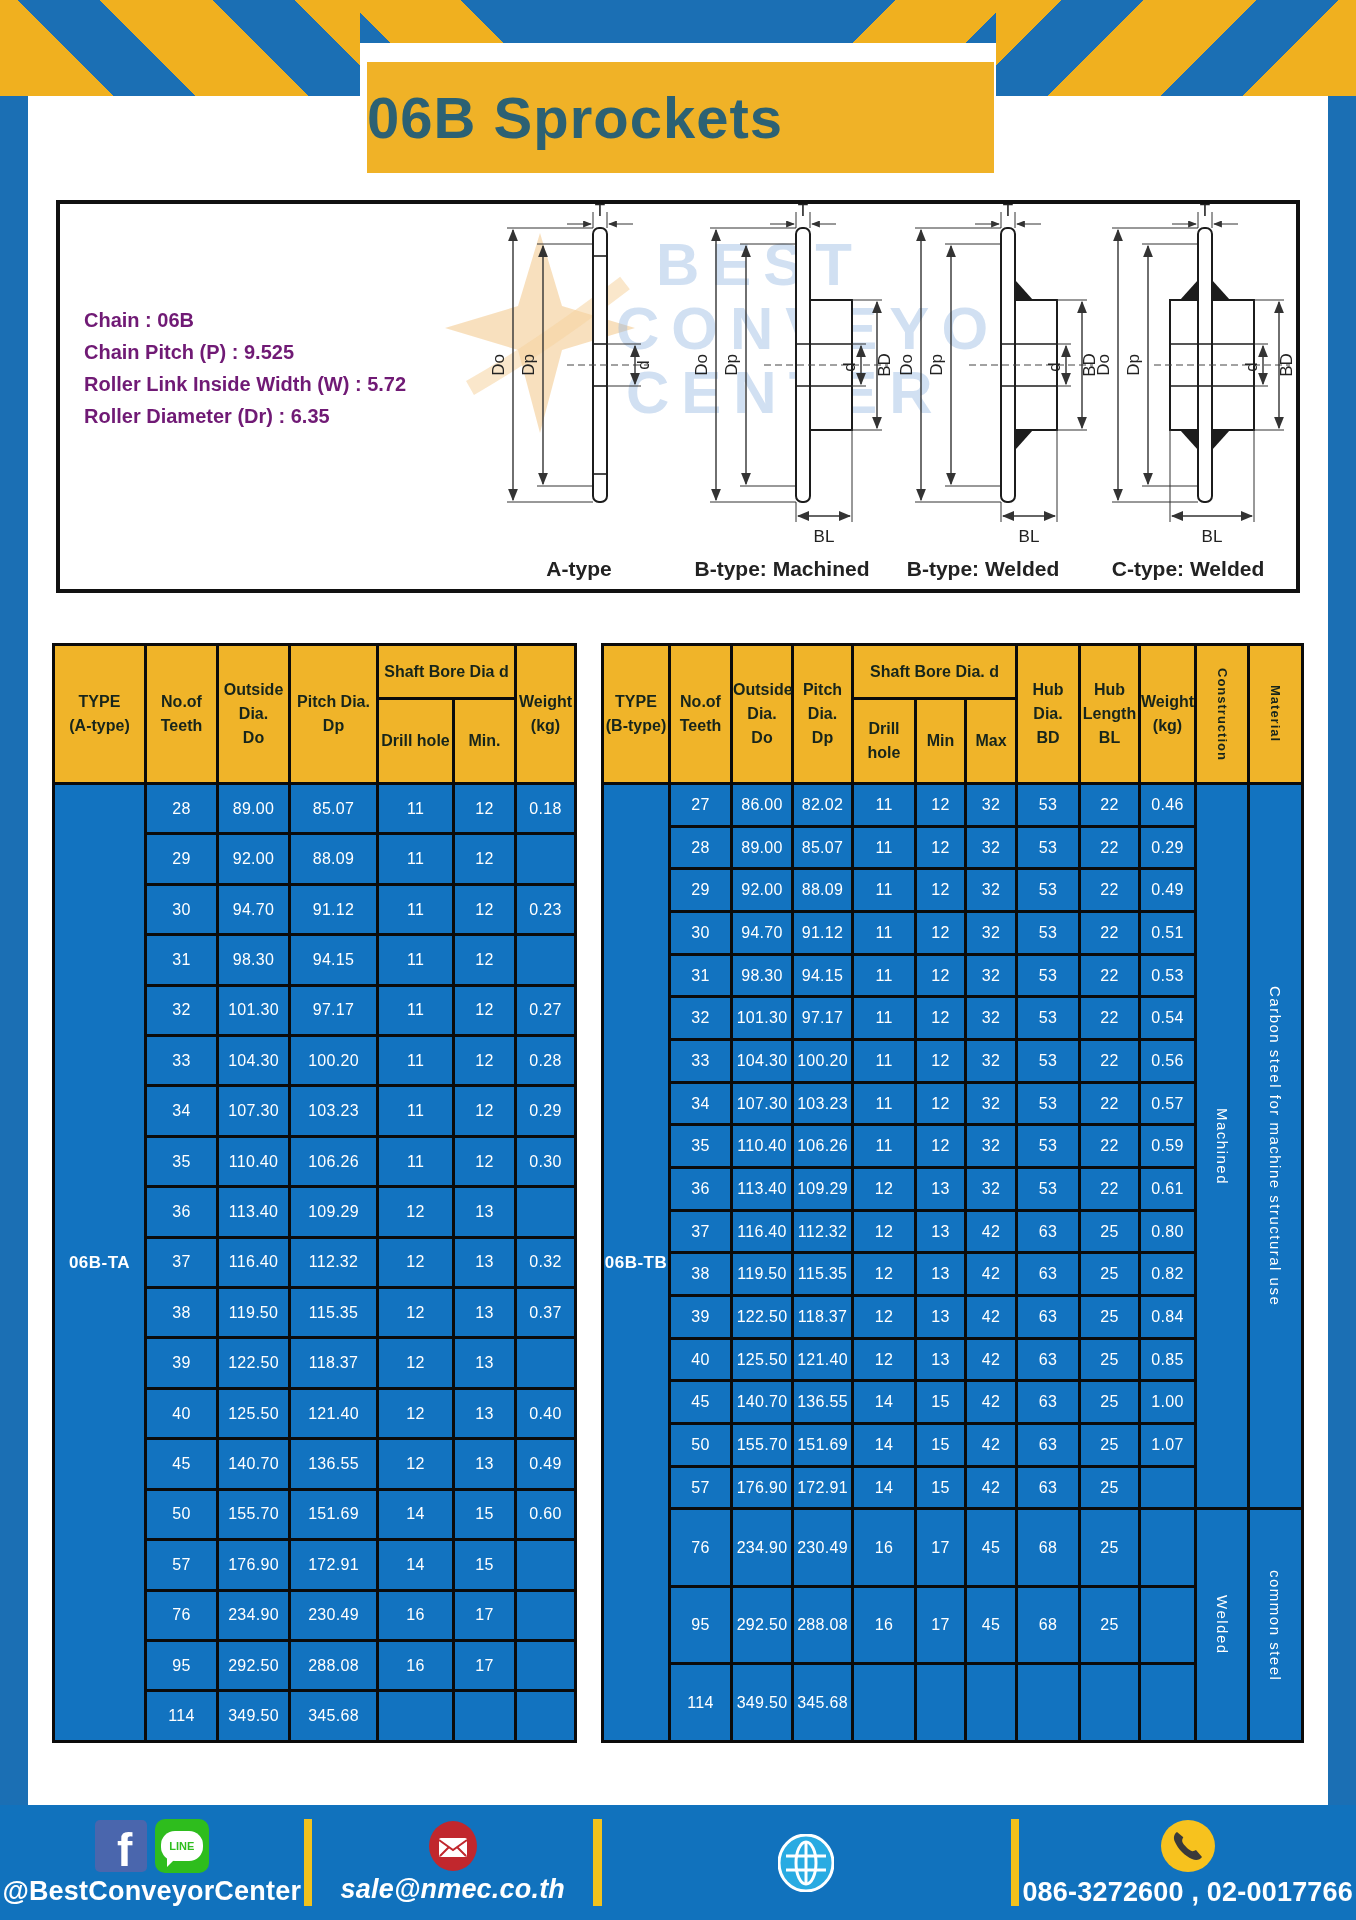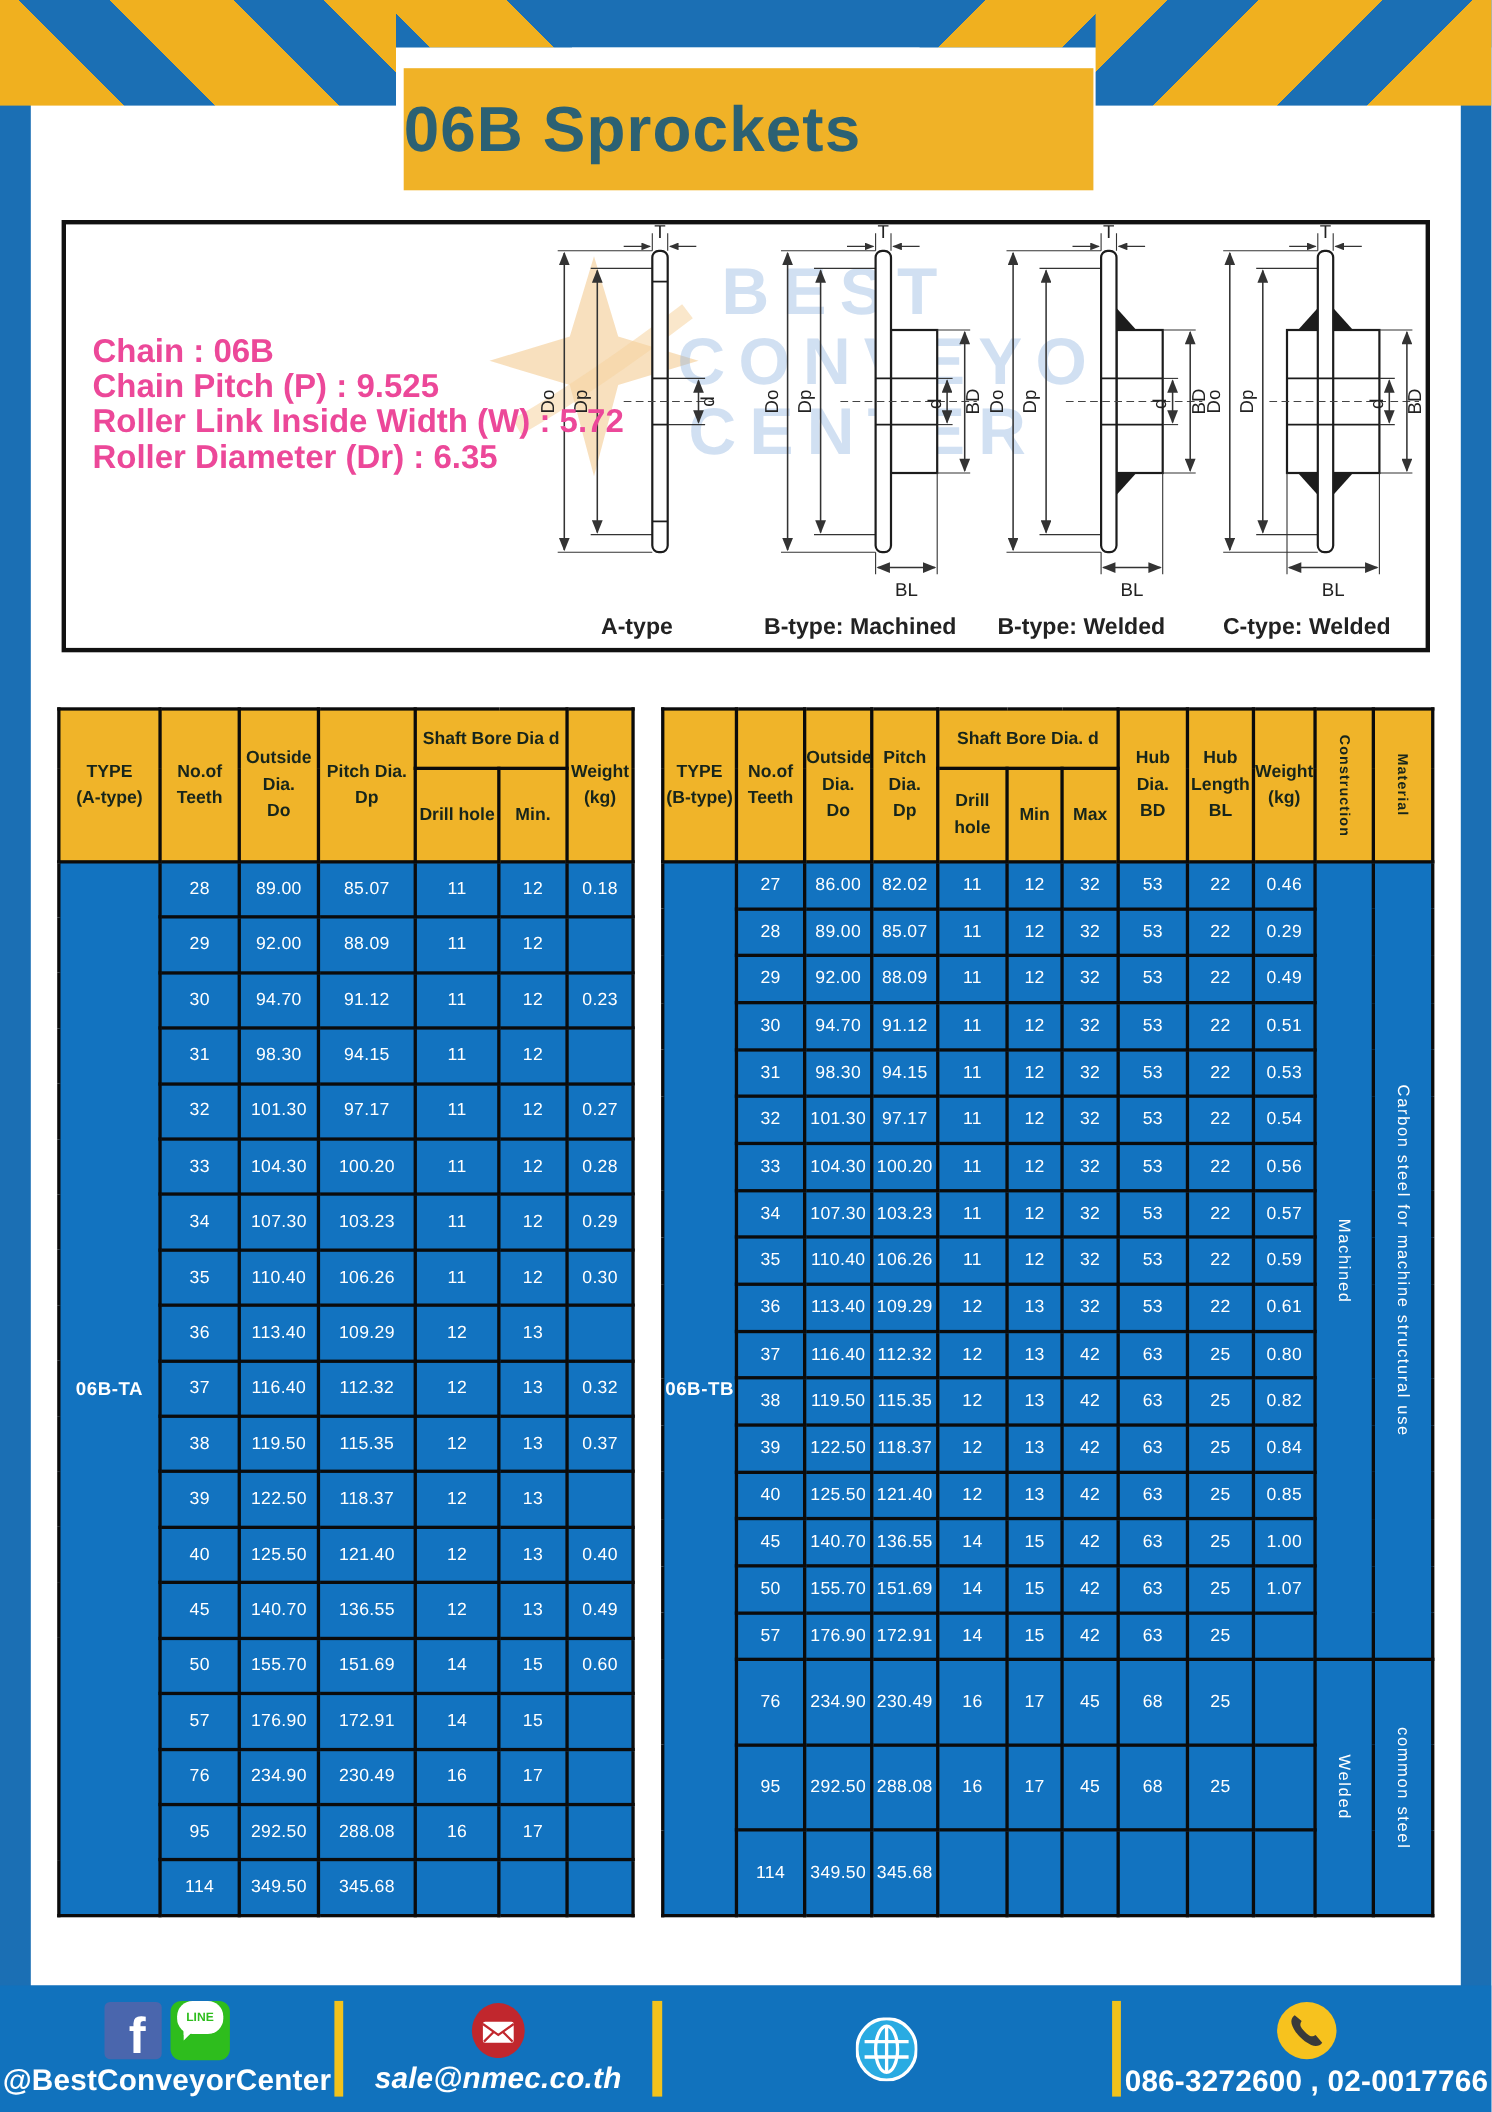--- a/index.html
+++ b/index.html
@@ -21,7 +21,7 @@
   .spec-panel{position:absolute;left:56px;top:200px;width:1244px;height:393px;background:#fff;
     border:4px solid #111;box-sizing:border-box;}
   .specs{position:absolute;left:24px;top:100px;z-index:3;}
-  .specs div{font-size:30px;font-weight:bold;color:#ec4899;line-height:32px;}
+  .specs div{font-size:20px;font-weight:bold;color:#701a75;line-height:32px;}
   .wm-text{position:absolute;z-index:1;font-weight:bold;font-size:60px;letter-spacing:12px;
     color:rgba(139,178,222,0.40);white-space:nowrap;}
   .wm-star{position:absolute;left:380px;top:24px;z-index:1;}

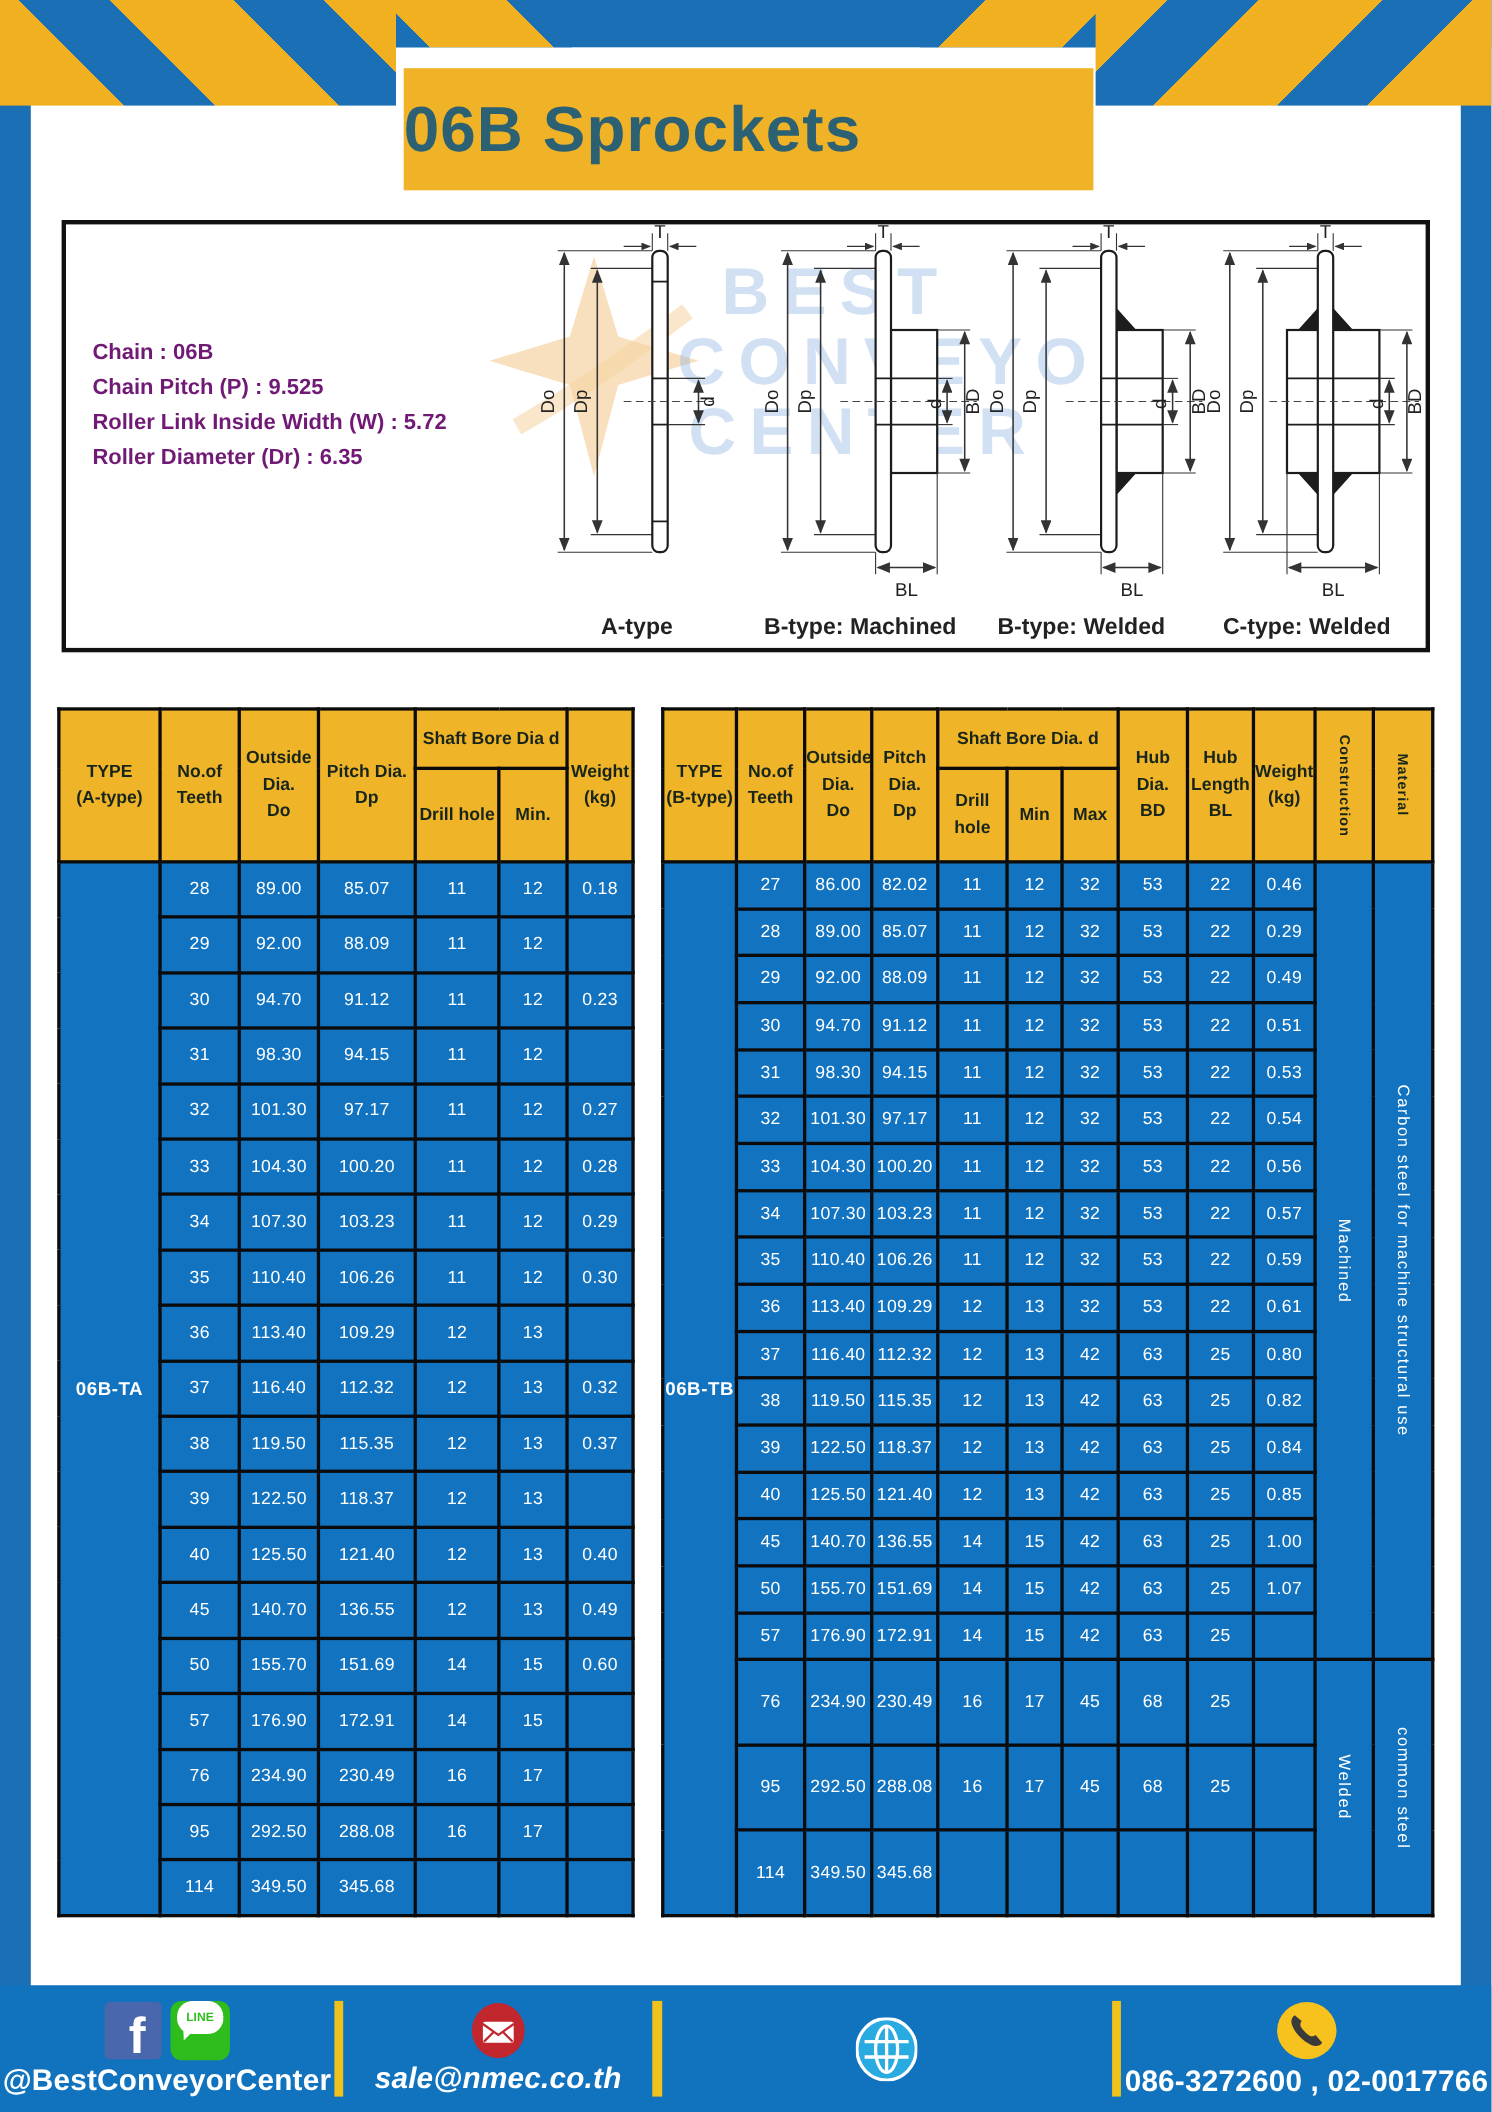--- a/index.html
+++ b/index.html
@@ -55,7 +55,7 @@
   .s1{width:312px;} .s2{width:289px;font-style:italic;} .s3{width:420px;} .s4{width:346px;}
   .fb-icon{width:52px;height:52px;background:#4a66ad;border-radius:5px;display:flex;align-items:flex-end;justify-content:center;overflow:hidden;}
   .fb-icon span{color:#fff;font-size:46px;font-weight:bold;line-height:44px;margin-right:-8px;}
-  .line-icon{width:54px;height:54px;background:#2ebd1d;border-radius:10px;display:flex;align-items:flex-start;justify-content:center;}
+  .line-icon{width:54px;height:54px;background:#2ebd1d;border-radius:10px;display:flex;align-items:center;justify-content:center;}
   .line-bubble{width:42px;height:30px;background:#fff;border-radius:14px;display:flex;align-items:center;justify-content:center;
     color:#2ebd1d;font-size:11px;font-weight:bold;position:relative;}
   .line-bubble:after{content:"";position:absolute;left:6px;bottom:-6px;border:5px solid transparent;border-top-color:#fff;border-left-color:#fff;}

